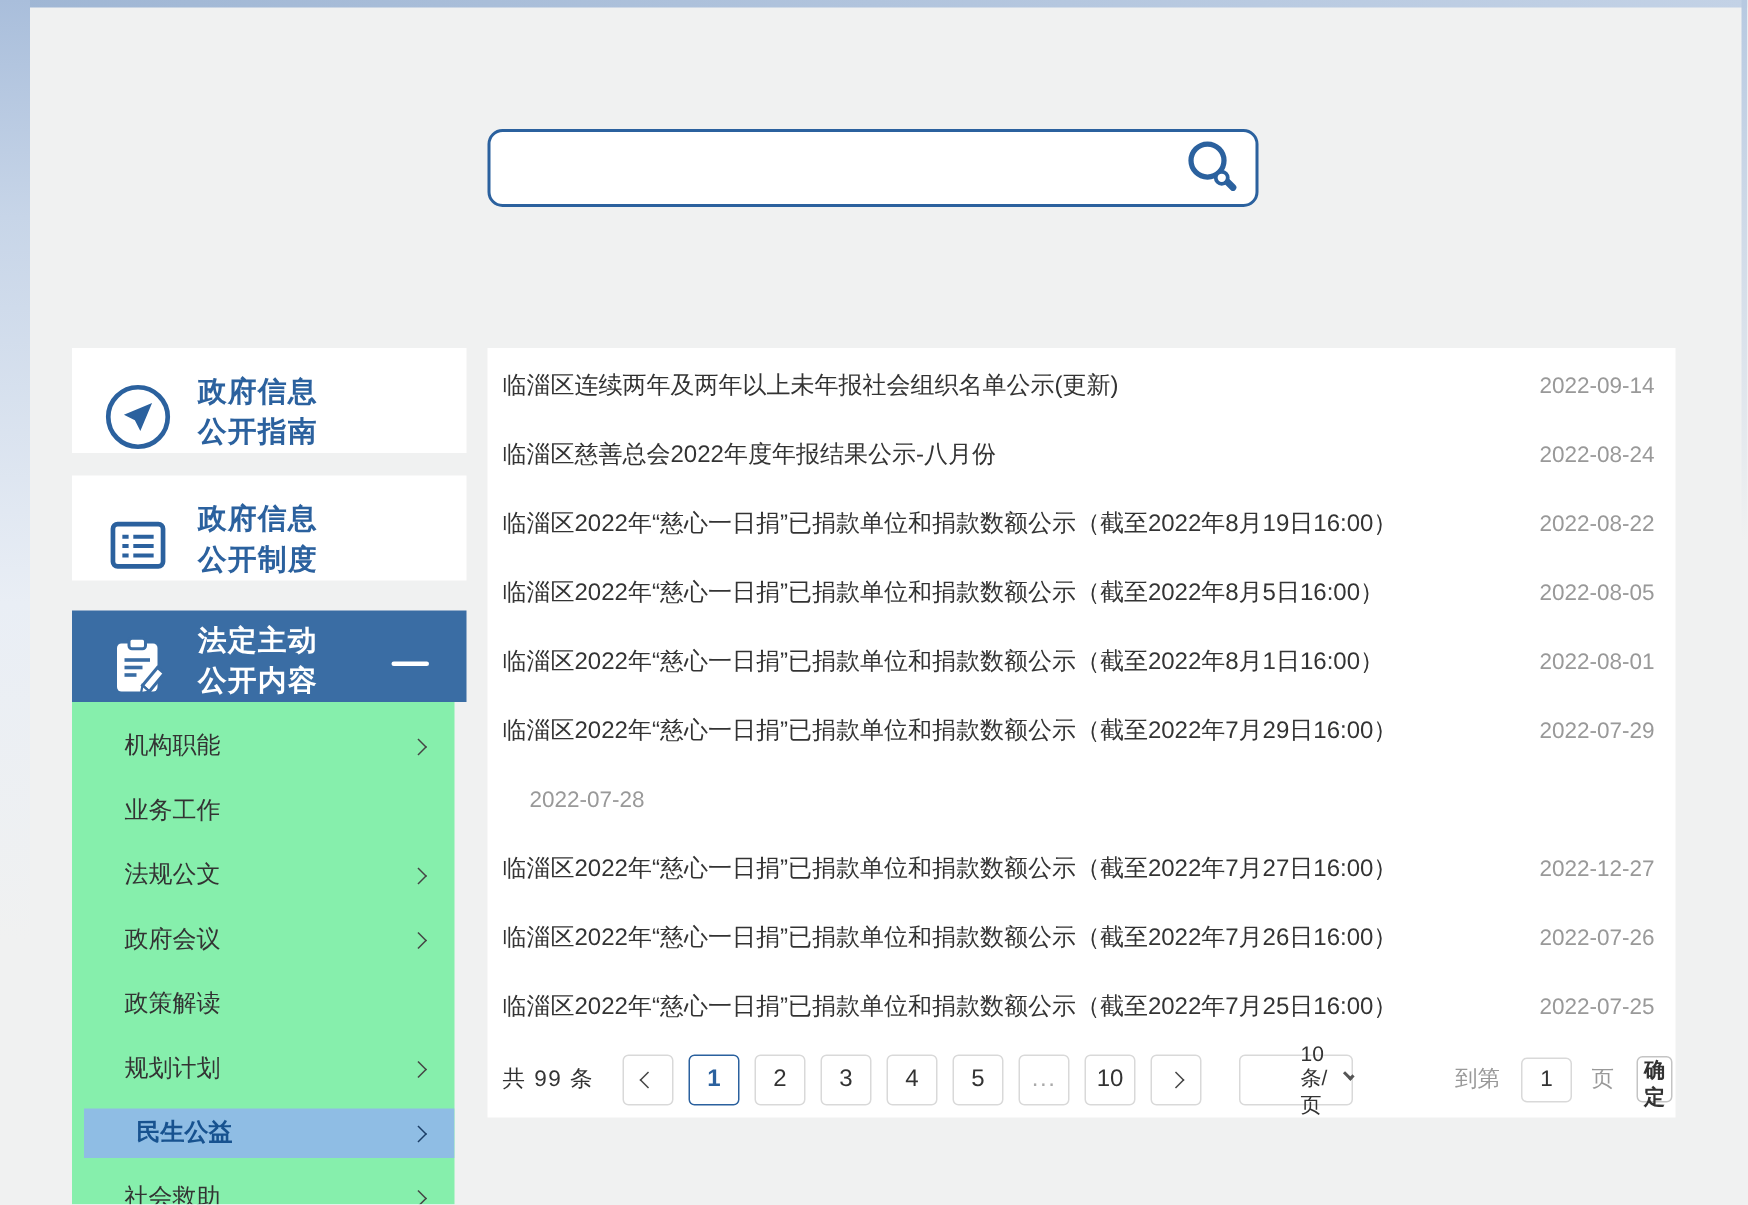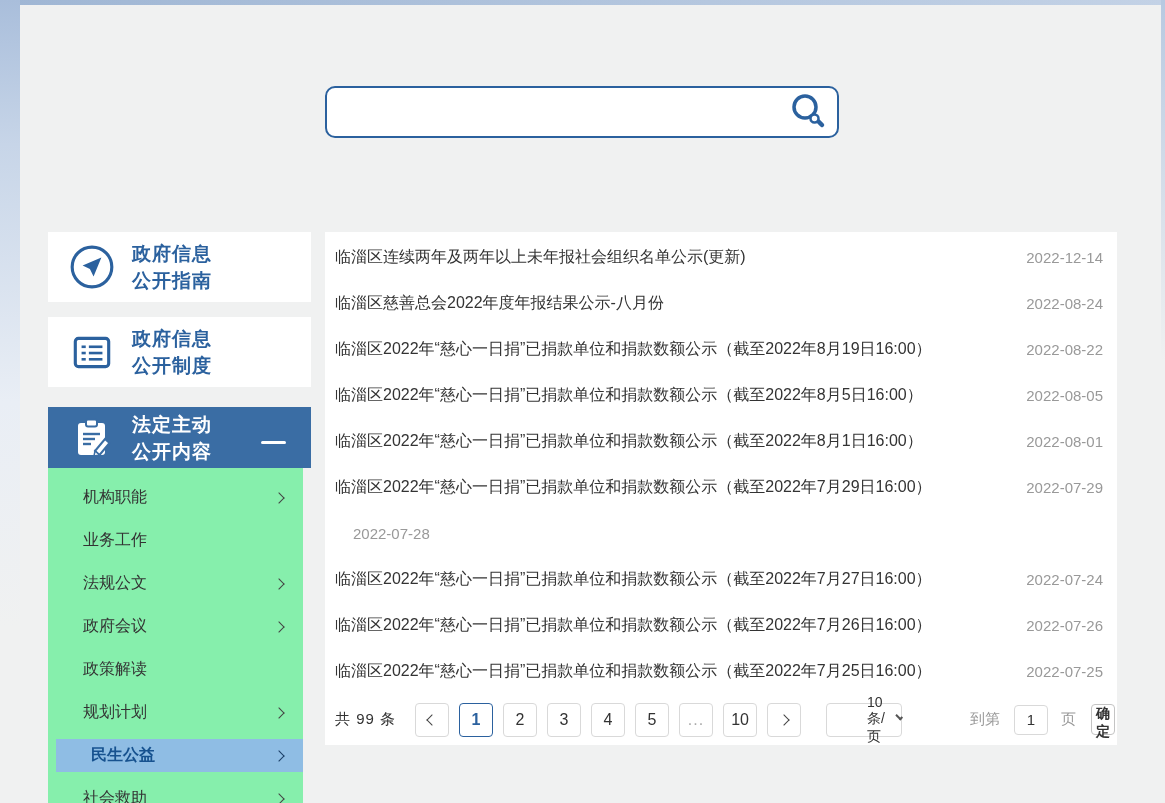--- a/index.html
+++ b/index.html
@@ -29,7 +29,7 @@
 
   
   .side-card{position:absolute; left:48px; width:263px; background:#fff;
-    display:flex; align-items:center; padding-left:20px; cursor:pointer;}
+    display:flex; align-items:flex-end; padding-left:20px; cursor:pointer;}
   .card-1{top:232px; height:70px;}
   .card-2{top:317px; height:70px;}
   .card-3{top:407px; height:61px; background:var(--active-bg);}

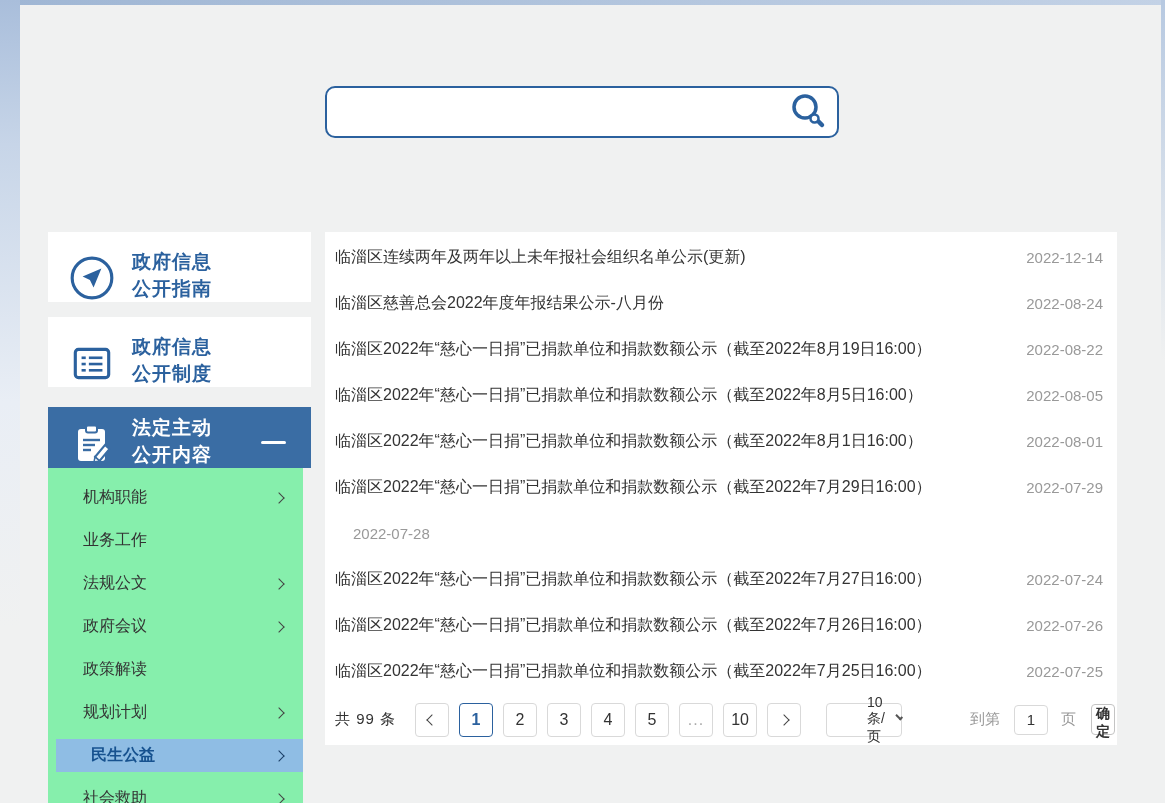--- a/index.html
+++ b/index.html
@@ -192,7 +192,7 @@
     <div class="news-list" id="news-list">
         <div class="news-row">
     <span class="news-title">临淄区连续两年及两年以上未年报社会组织名单公示(更新)</span>
-    <span class="news-date">2022-12-14</span>
+    <span class="news-date">2022-09-14</span>
   </div>
         <div class="news-row">
     <span class="news-title">临淄区慈善总会2022年度年报结果公示-八月份</span>

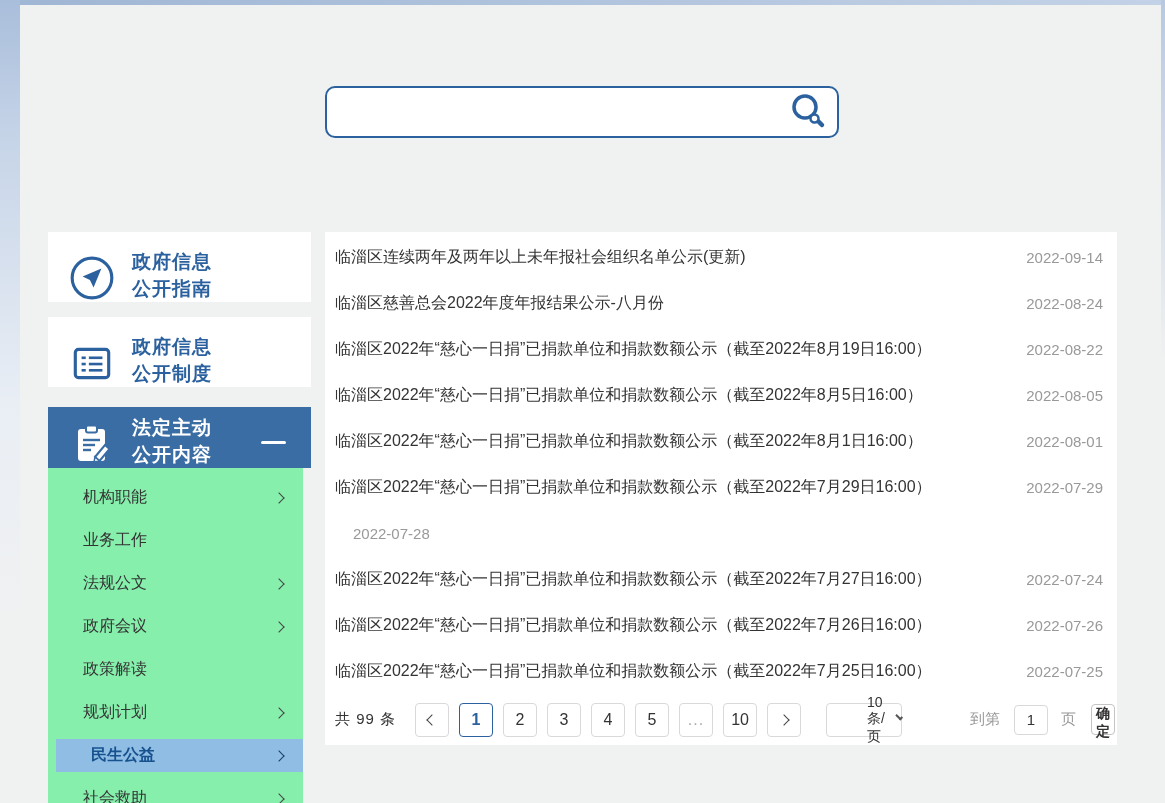--- a/index.html
+++ b/index.html
@@ -219,7 +219,7 @@
   </div>
         <div class="news-row">
     <span class="news-title">临淄区2022年“慈心一日捐”已捐款单位和捐款数额公示（截至2022年7月27日16:00）</span>
-    <span class="news-date">2022-07-24</span>
+    <span class="news-date">2022-12-27</span>
   </div>
         <div class="news-row">
     <span class="news-title">临淄区2022年“慈心一日捐”已捐款单位和捐款数额公示（截至2022年7月26日16:00）</span>

